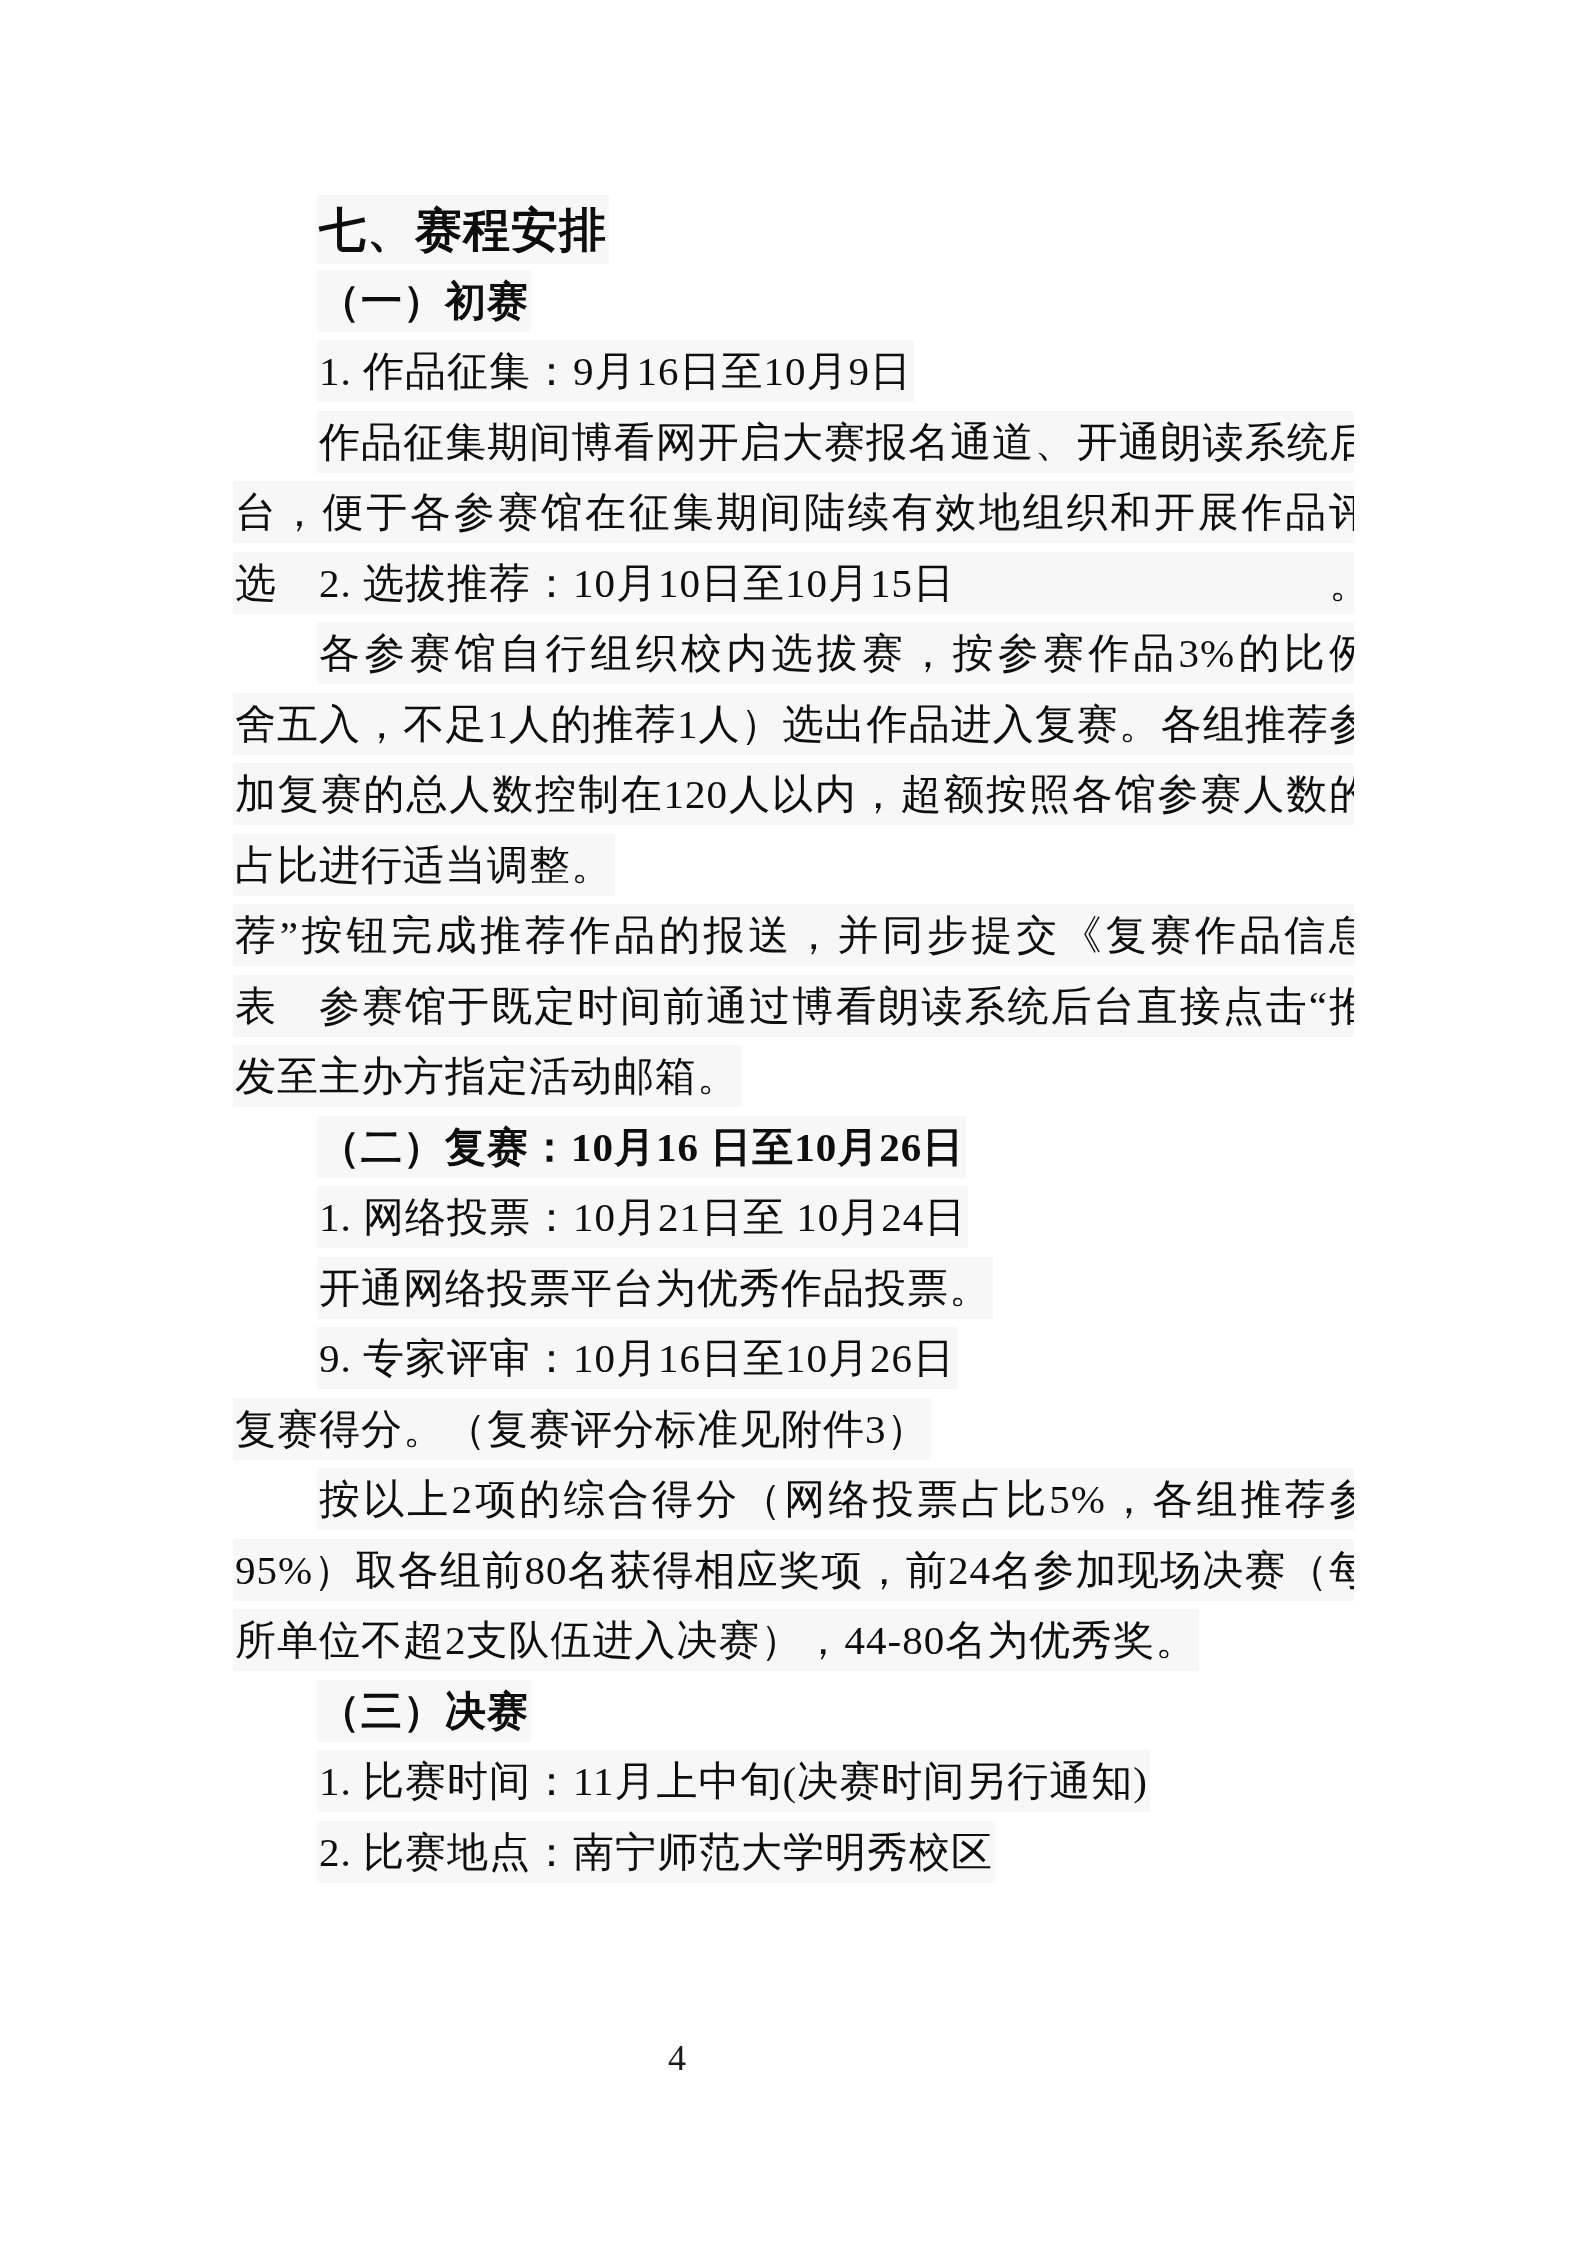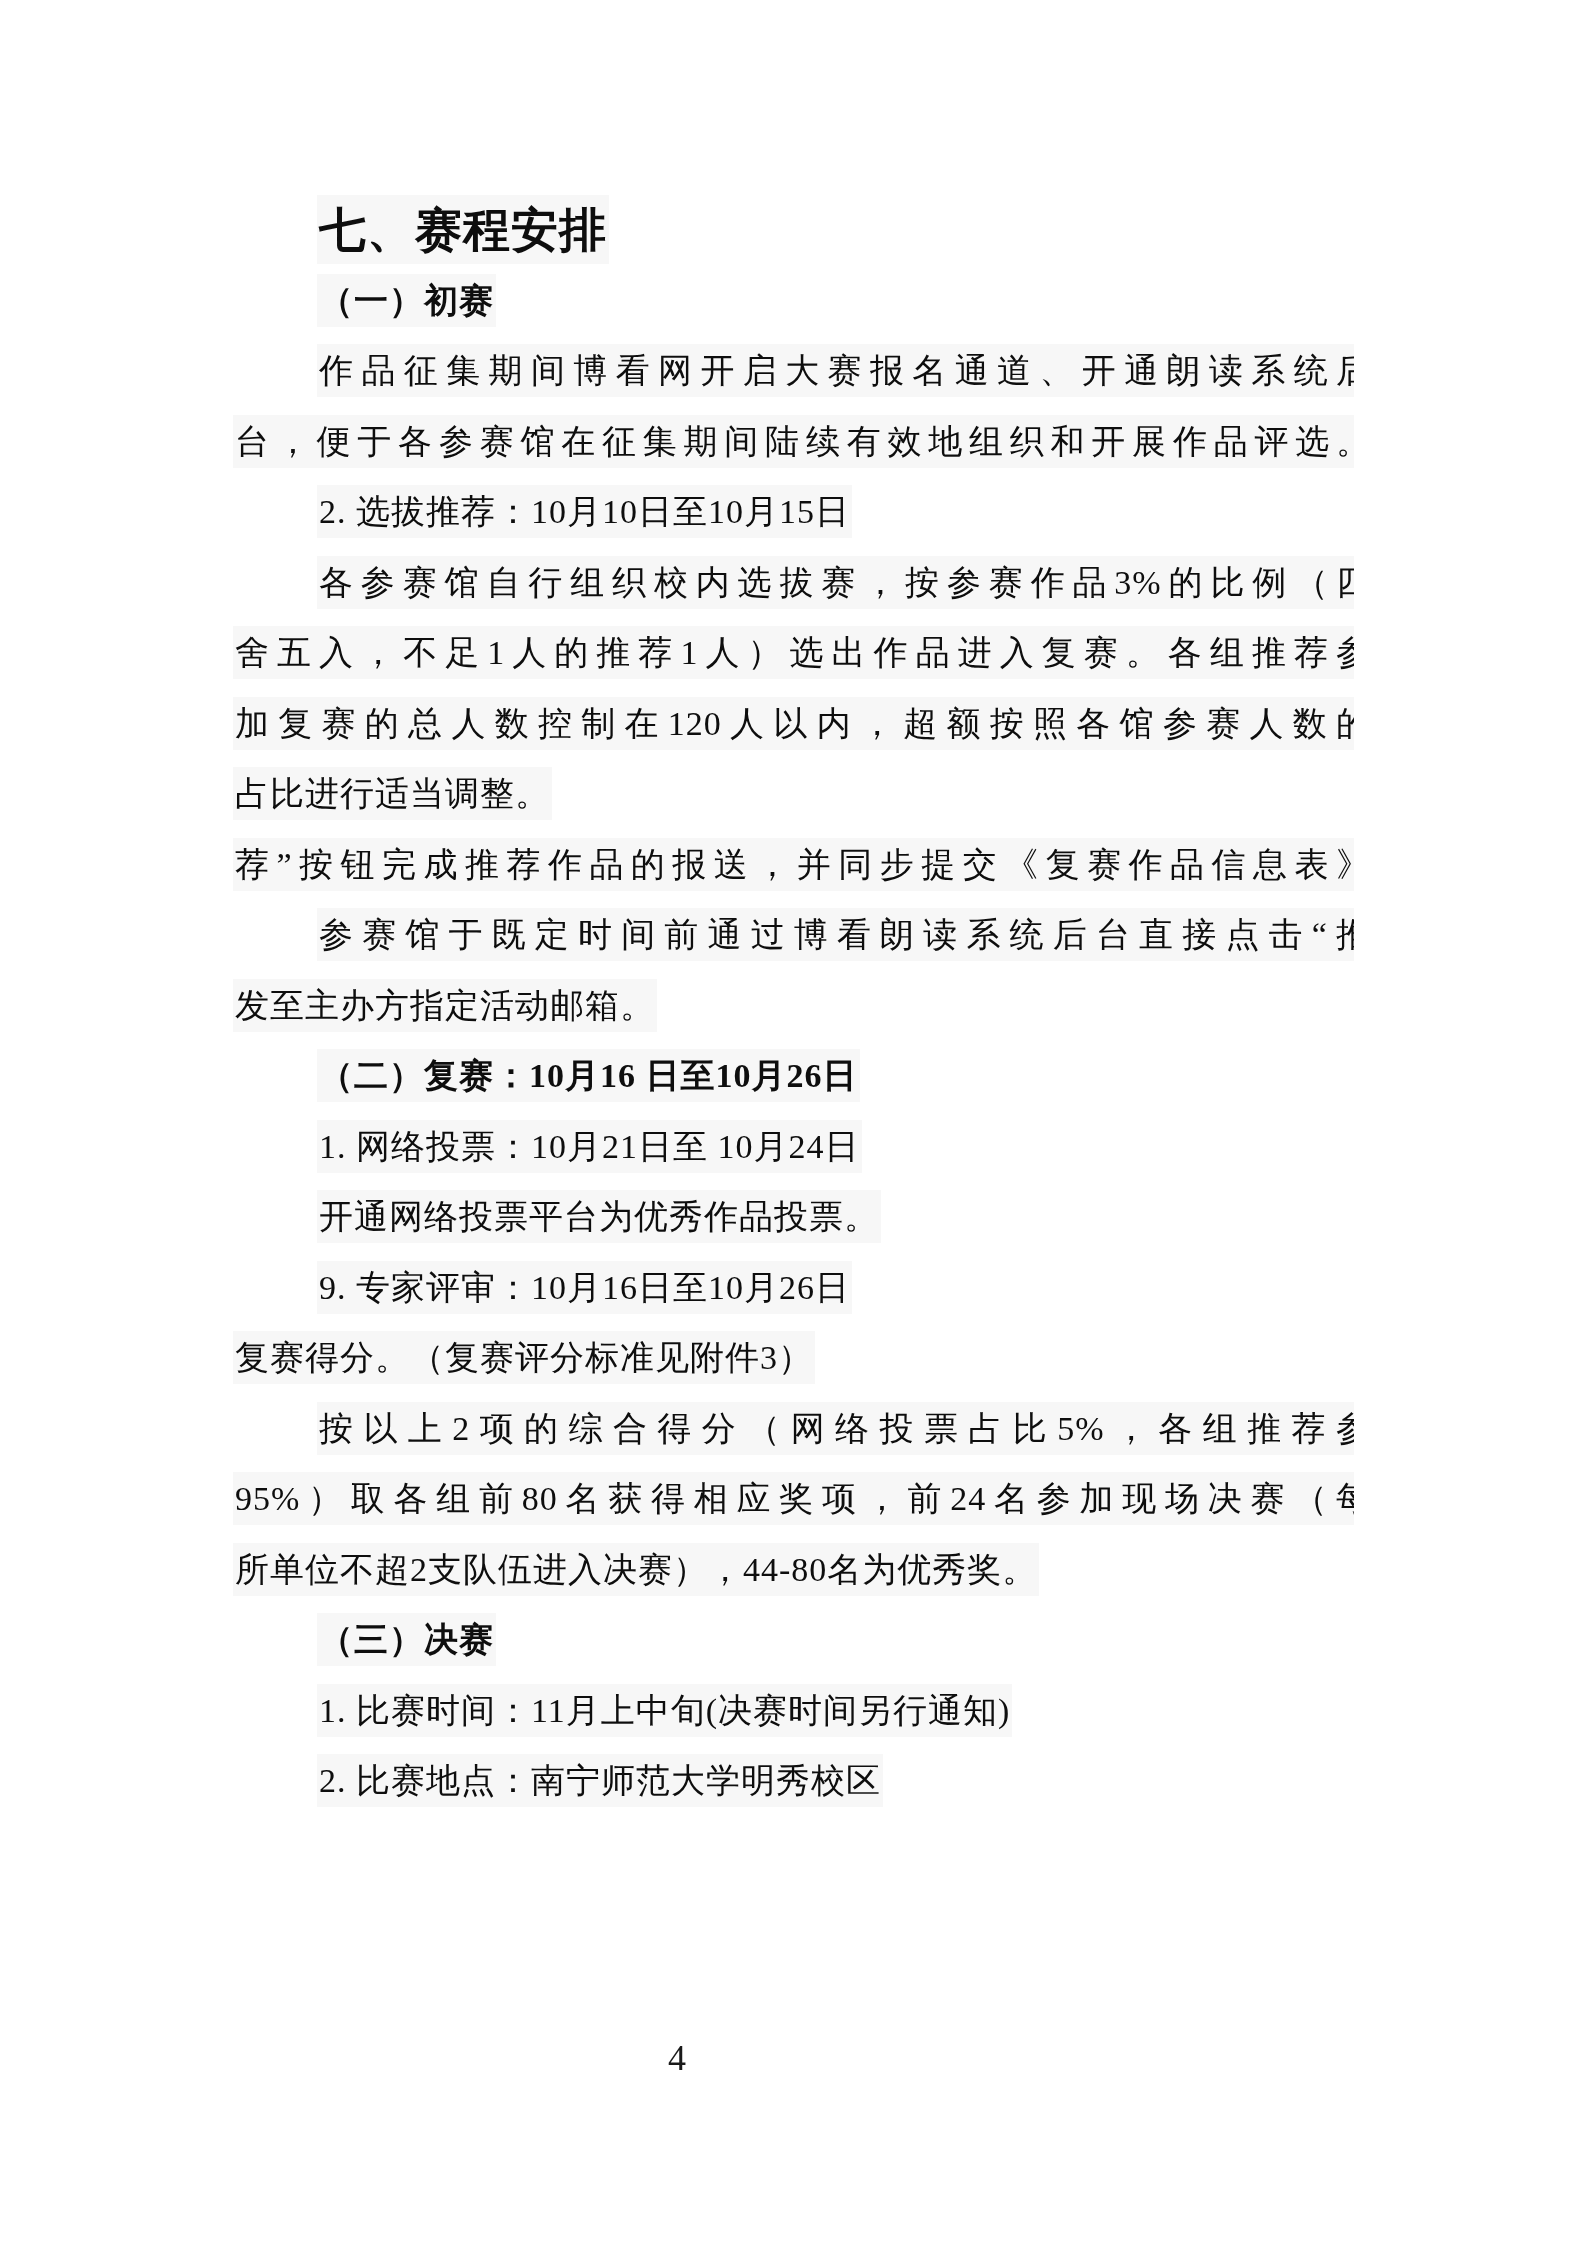--- a/index.html
+++ b/index.html
@@ -27,7 +27,7 @@
     padding: 0;
     height: 70.5px;
     line-height: 70.5px;
-    font-size: 34px;
+    font-size: 41px;
     letter-spacing: 1px;
     white-space: normal;
     text-align: left;

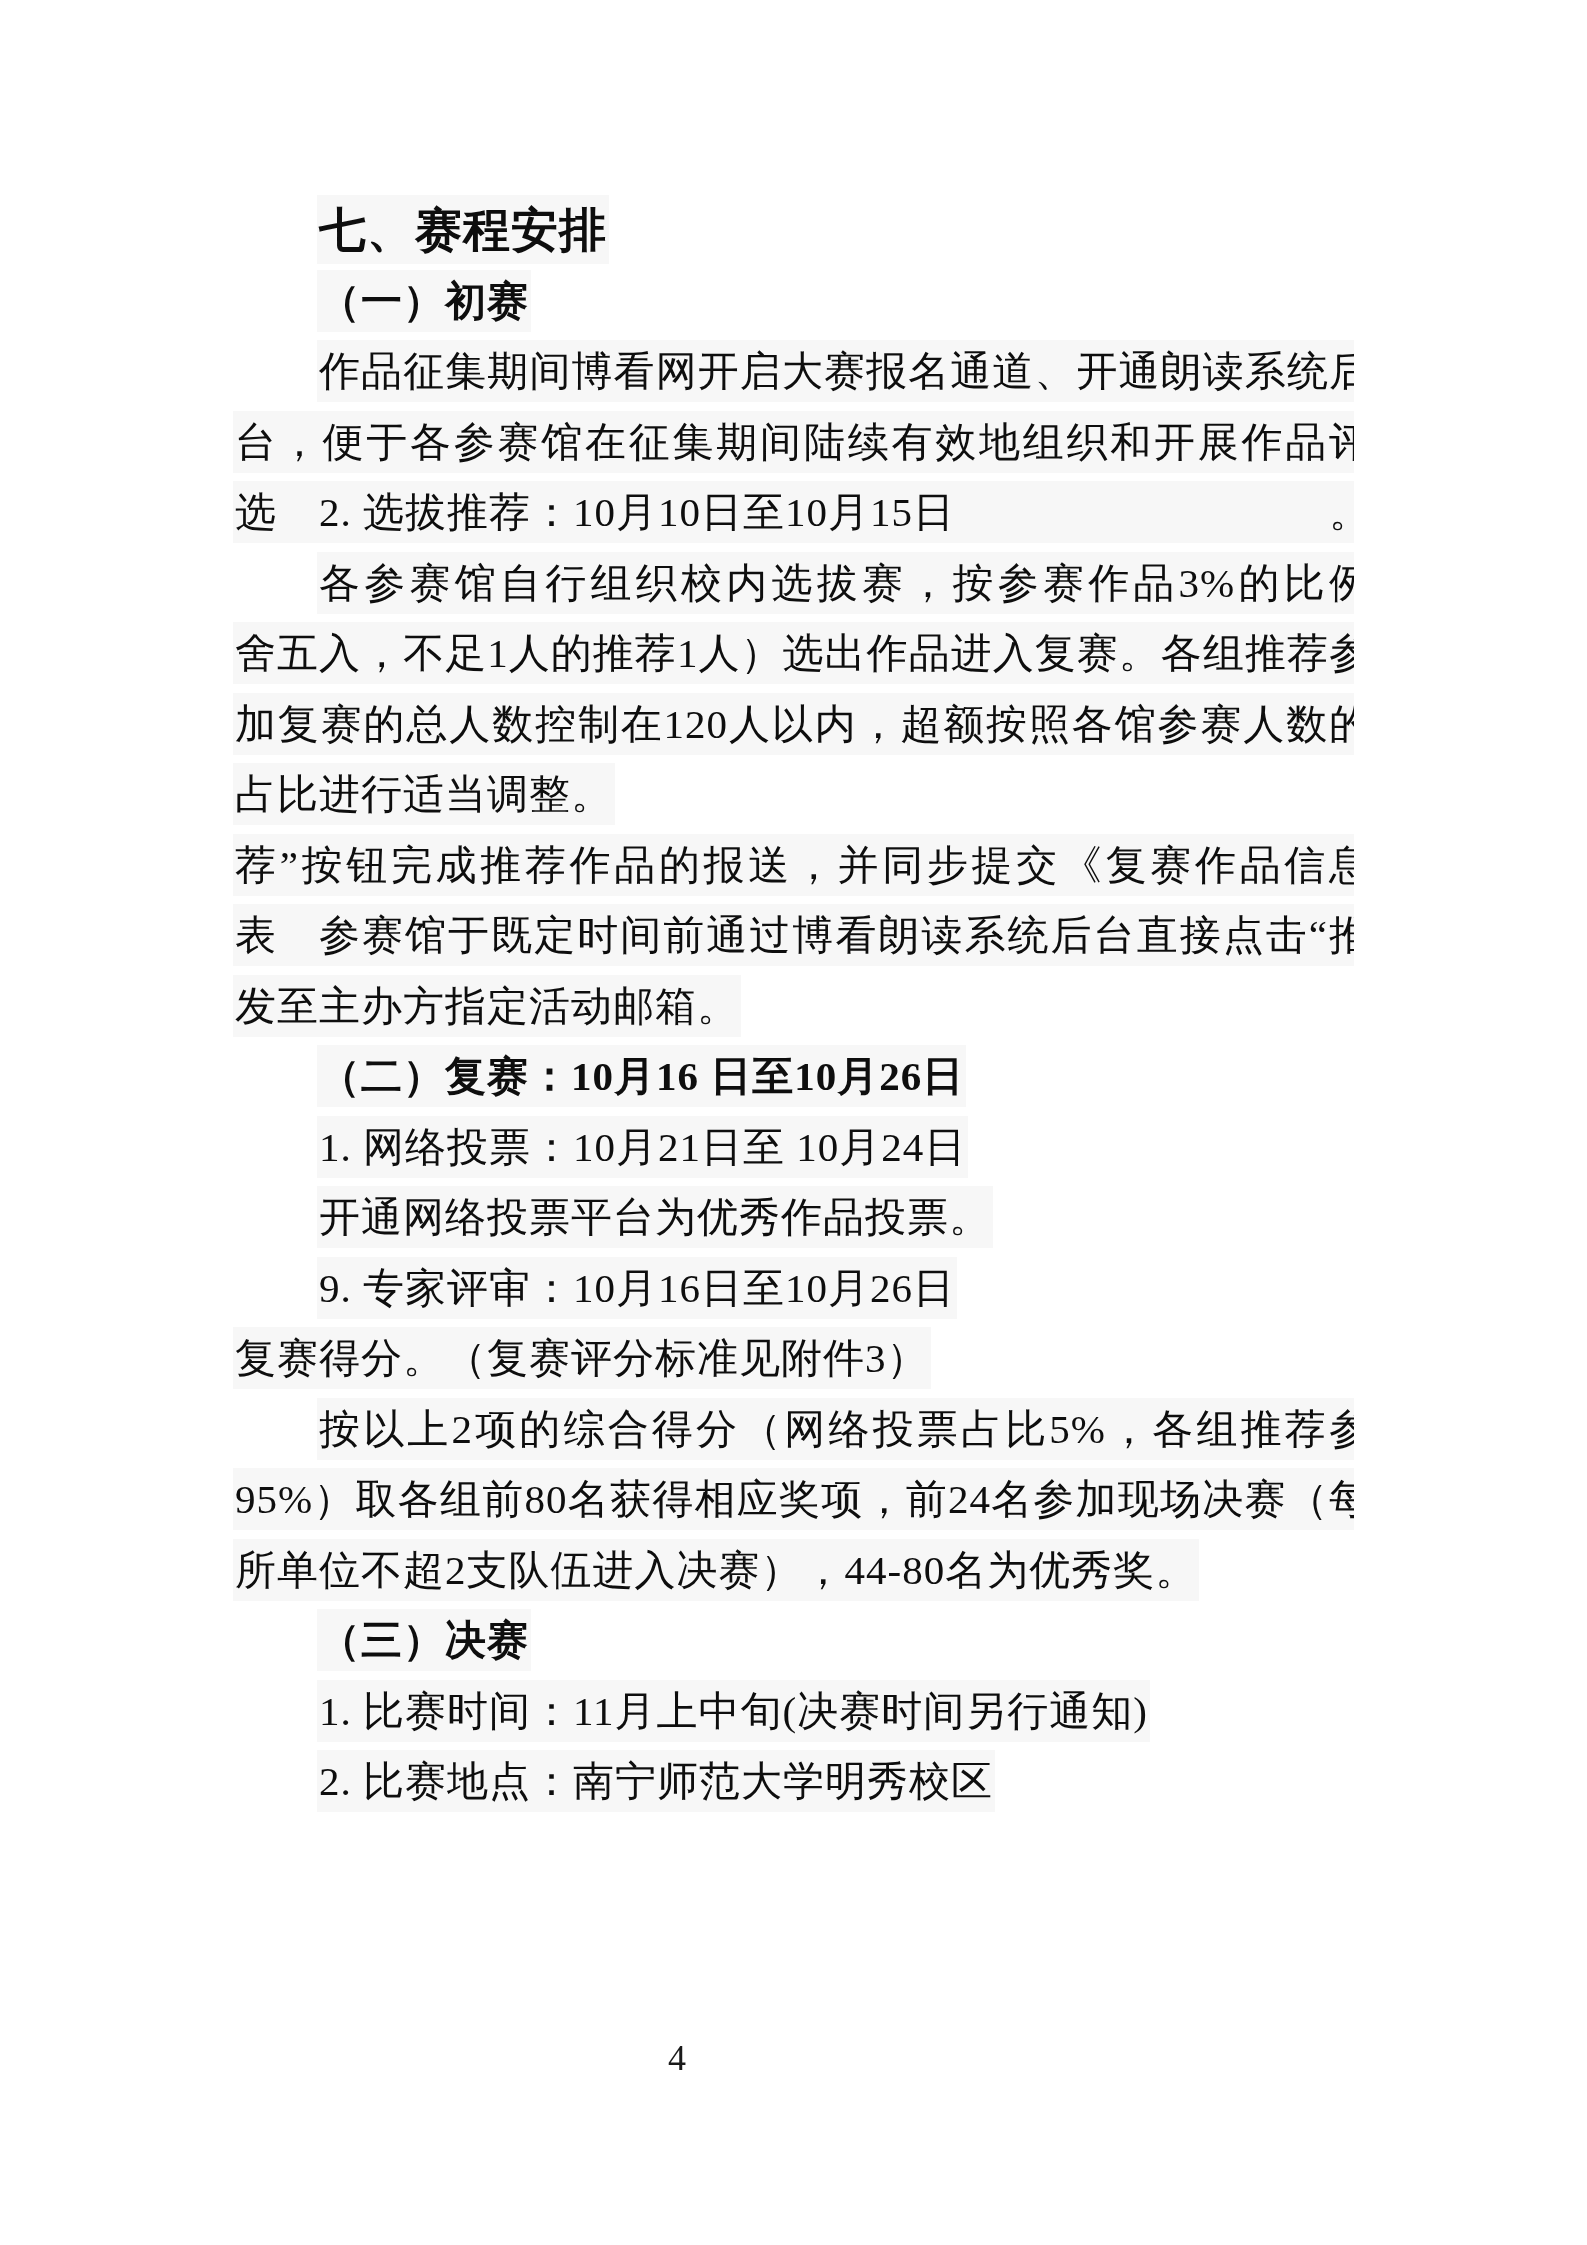--- a/index.html
+++ b/index.html
@@ -70,6 +70,7 @@
   <div class="doc-lines">
       <p class="doc-line h1 indent"><span class="line-text">七、赛程安排</span></p>
       <p class="doc-line h2 indent"><span class="line-text">（一）初赛</span></p>
+      <p class="doc-line body indent"><span class="line-text">1. 作品征集：9月16日至10月9日</span></p>
       <p class="doc-line body indent stretch"><span class="line-text">作品征集期间博看网开启大赛报名通道、开通朗读系统后</span></p>
       <p class="doc-line body stretch"><span class="line-text">台，便于各参赛馆在征集期间陆续有效地组织和开展作品评选。</span></p>
       <p class="doc-line body indent"><span class="line-text">2. 选拔推荐：10月10日至10月15日</span></p>

